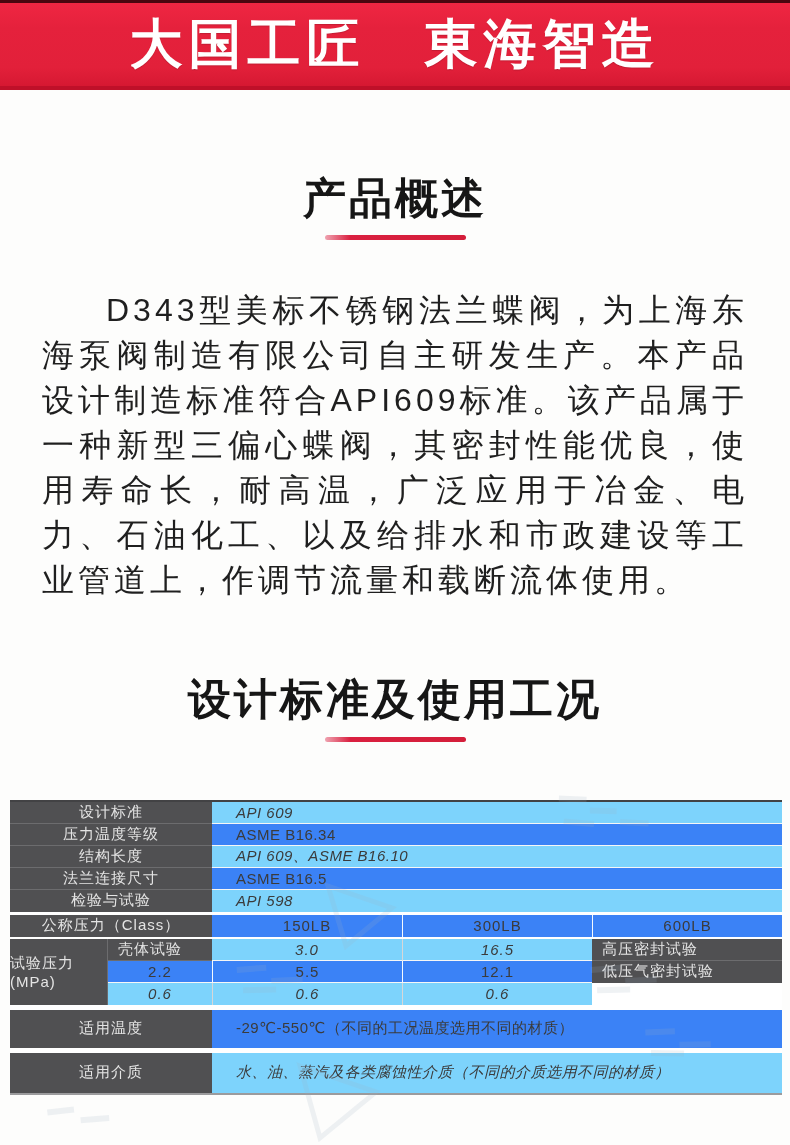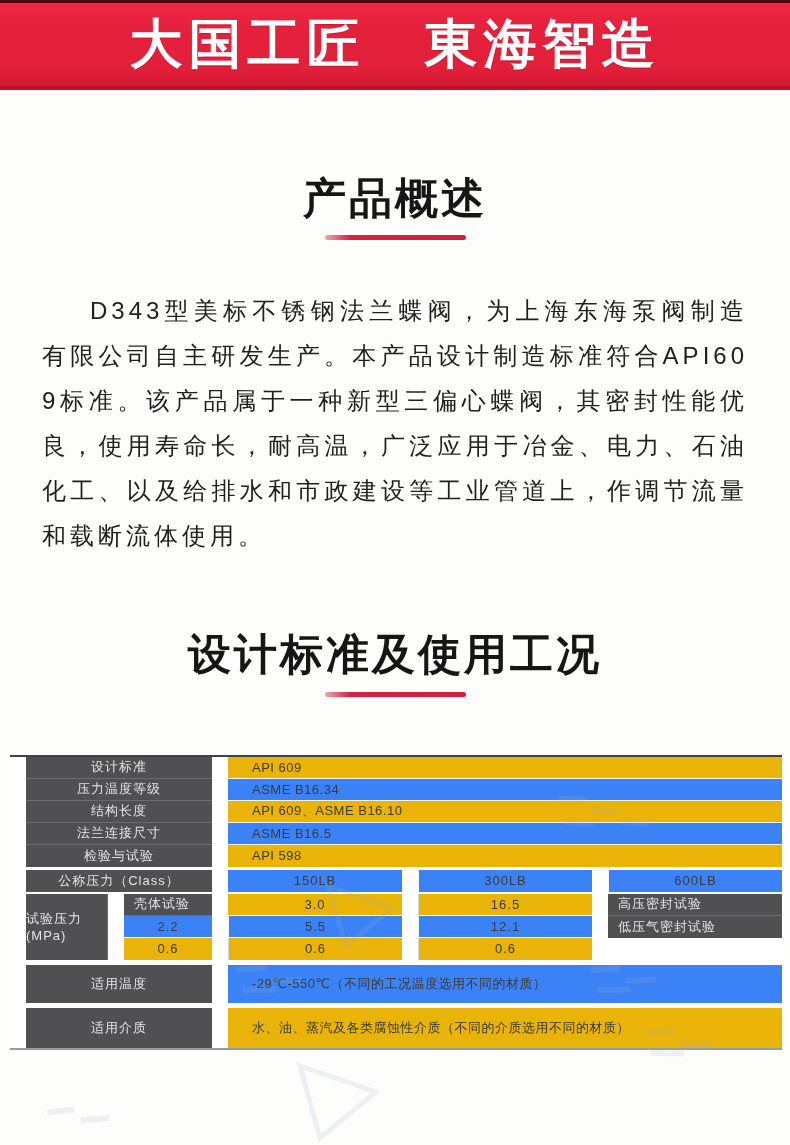--- a/index.html
+++ b/index.html
@@ -53,7 +53,7 @@
   
   .overview-text {
     margin: 48px 42px 0 42px;
-    font-size: 24px;
+    font-size: 32px;
     line-height: 45px;
     letter-spacing: 4px;
     color: #1f1f1f;

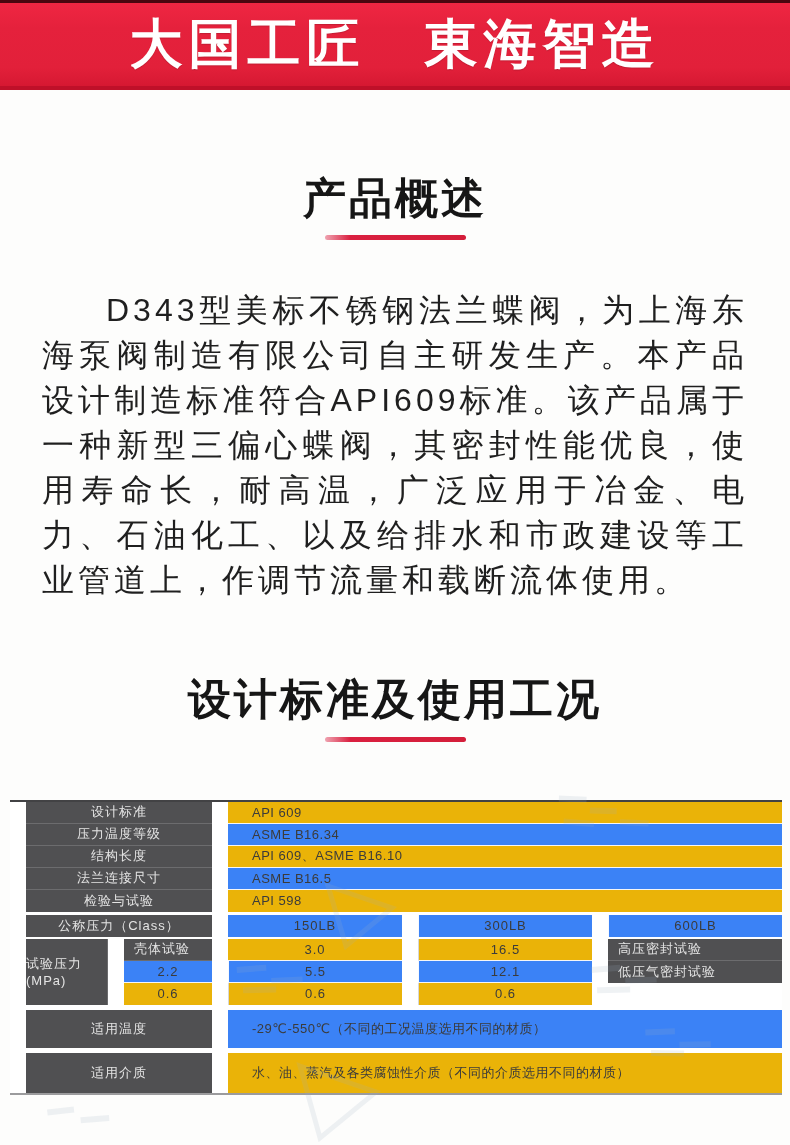--- a/index.html
+++ b/index.html
@@ -80,9 +80,8 @@
     display: flex;
     align-items: center;
     justify-content: center;
-    font-size: 13px;
+    font-size: 15px;
     letter-spacing: 1px;
-    margin-left: 16px;
   }
   .dark { background: #505052; color: #e4e4e4; }
   .val  { color: #3b3b3b; }

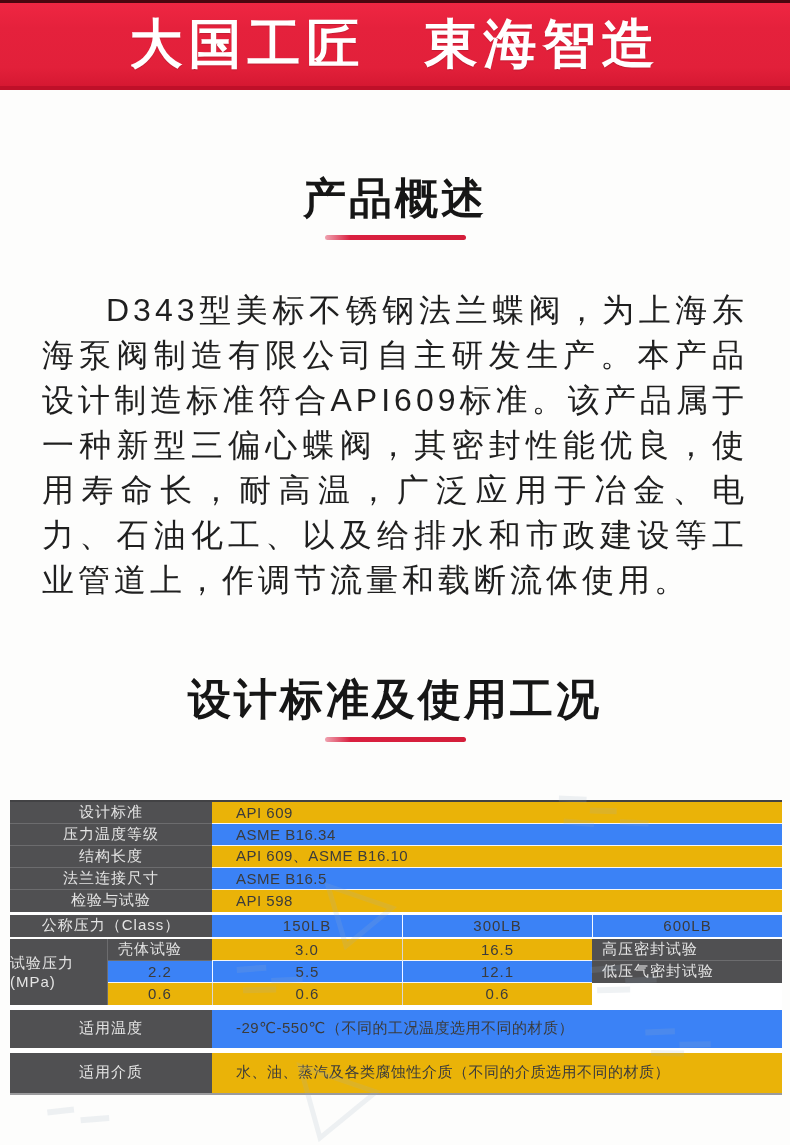--- a/index.html
+++ b/index.html
@@ -85,7 +85,7 @@
   }
   .dark { background: #505052; color: #e4e4e4; }
   .val  { color: #3b3b3b; }
-  .bg-w { background: #eab308; }
+  .bg-w { background: #7dd3fc; font-style: italic; }
   .bg-g { background: #3b82f6; }
   .left    { justify-content: flex-start; padding-left: 24px; letter-spacing: 0.5px; }
   .subleft { justify-content: flex-start; padding-left: 10px; }

